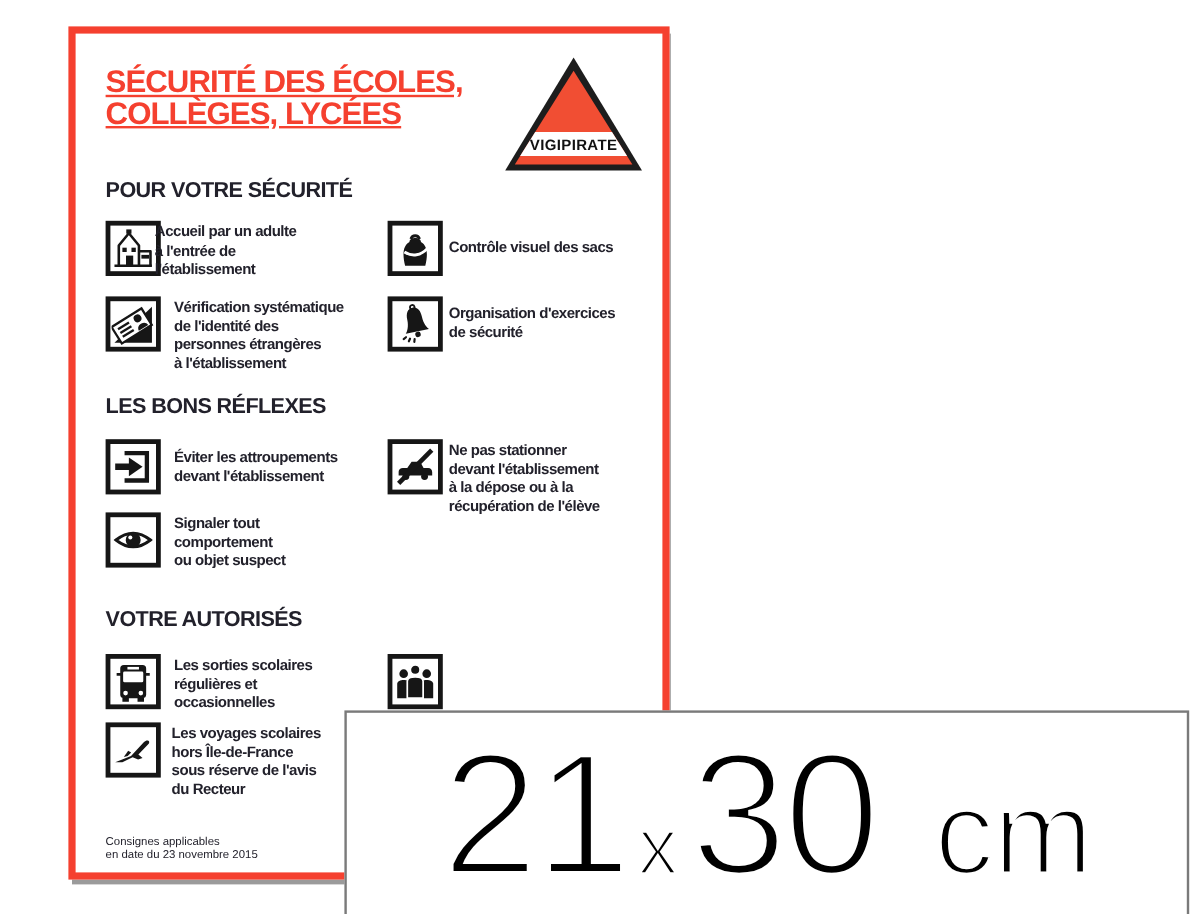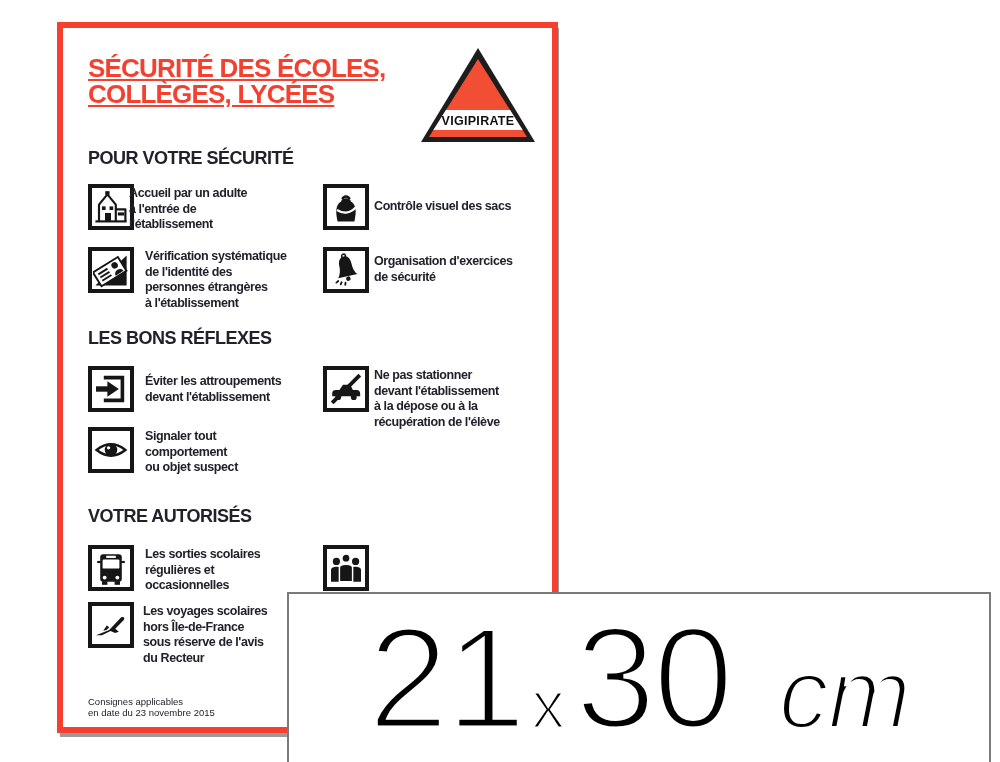--- a/index.html
+++ b/index.html
@@ -44,7 +44,7 @@
   .size-num{font-size:145px;line-height:1.05;letter-spacing:-3px;
     -webkit-text-stroke:5px #fff;}
   .size-x{font-size:68px;margin:0 10px 0 8px;-webkit-text-stroke:3px #fff;}
-  .size-unit{font-size:100px;margin-left:48px;letter-spacing:-1px;font-style:italic;
+  .size-unit{font-size:100px;margin-left:48px;letter-spacing:-1px;
     -webkit-text-stroke:4px #fff;}
 </style>
 </head>

